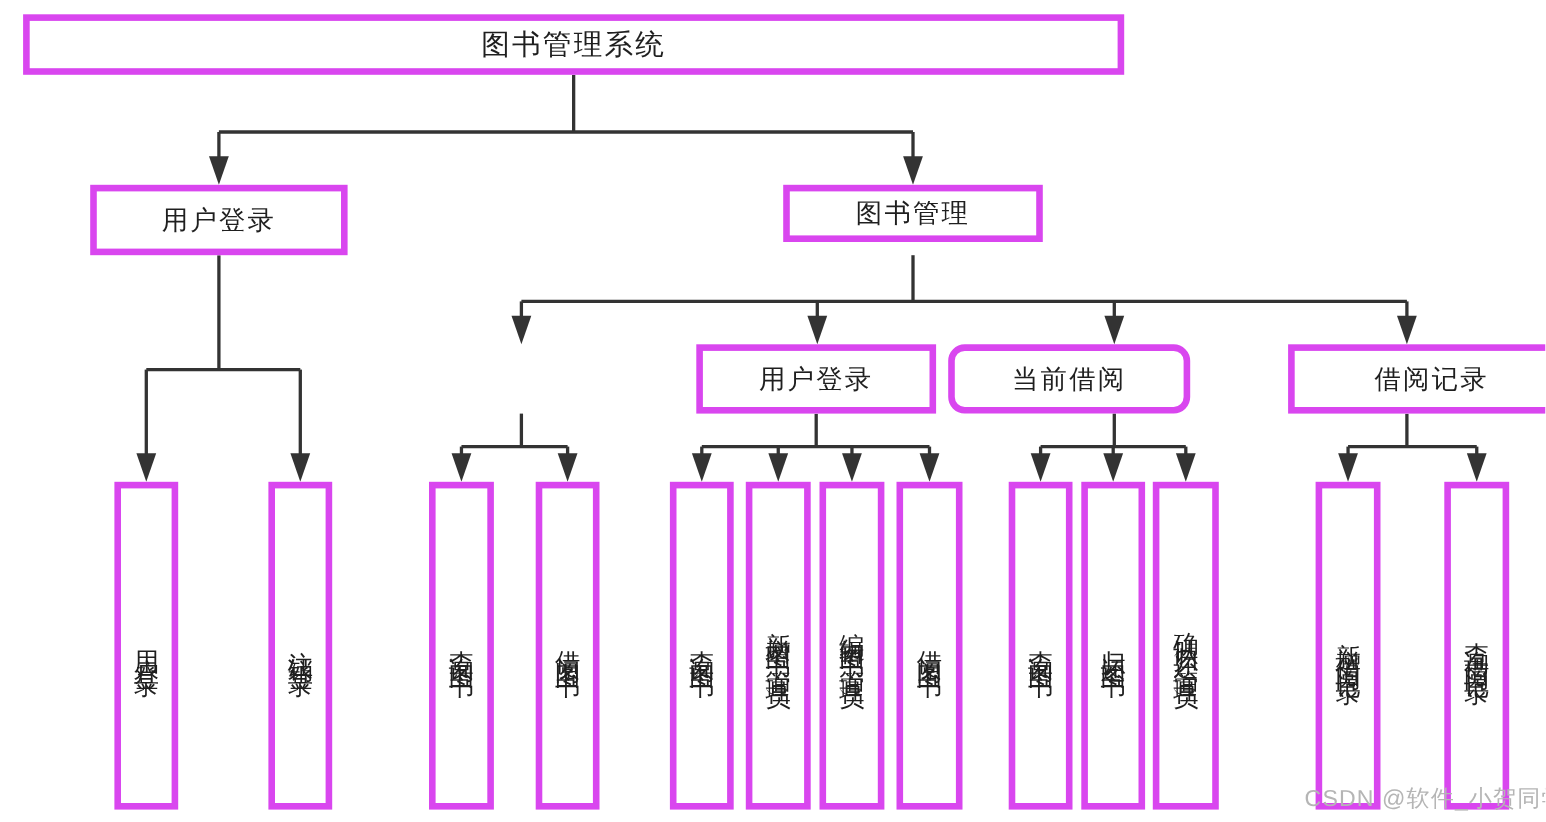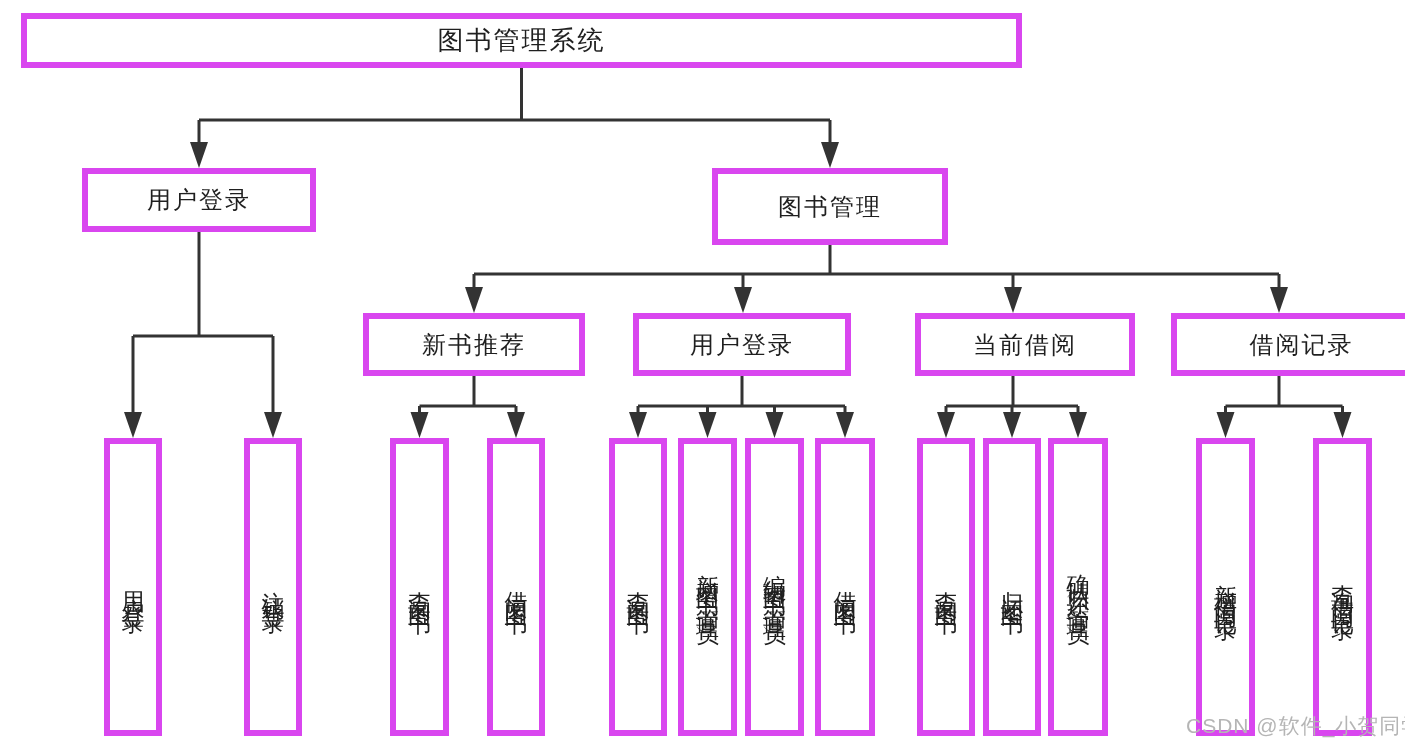--- a/index.html
+++ b/index.html
@@ -130,7 +130,7 @@
   <div class="box h" style="left:82px;top:168px;width:234px;height:64px;">
     <span>用户登录</span>
   </div>
-  <div class="box h" style="left:712px;top:168px;width:236px;height:77px;text-align:center;">
+  <div class="box h" style="left:712px;top:168px;width:236px;height:52px;text-align:center;">
     <span>图书管理</span>
   </div>
 

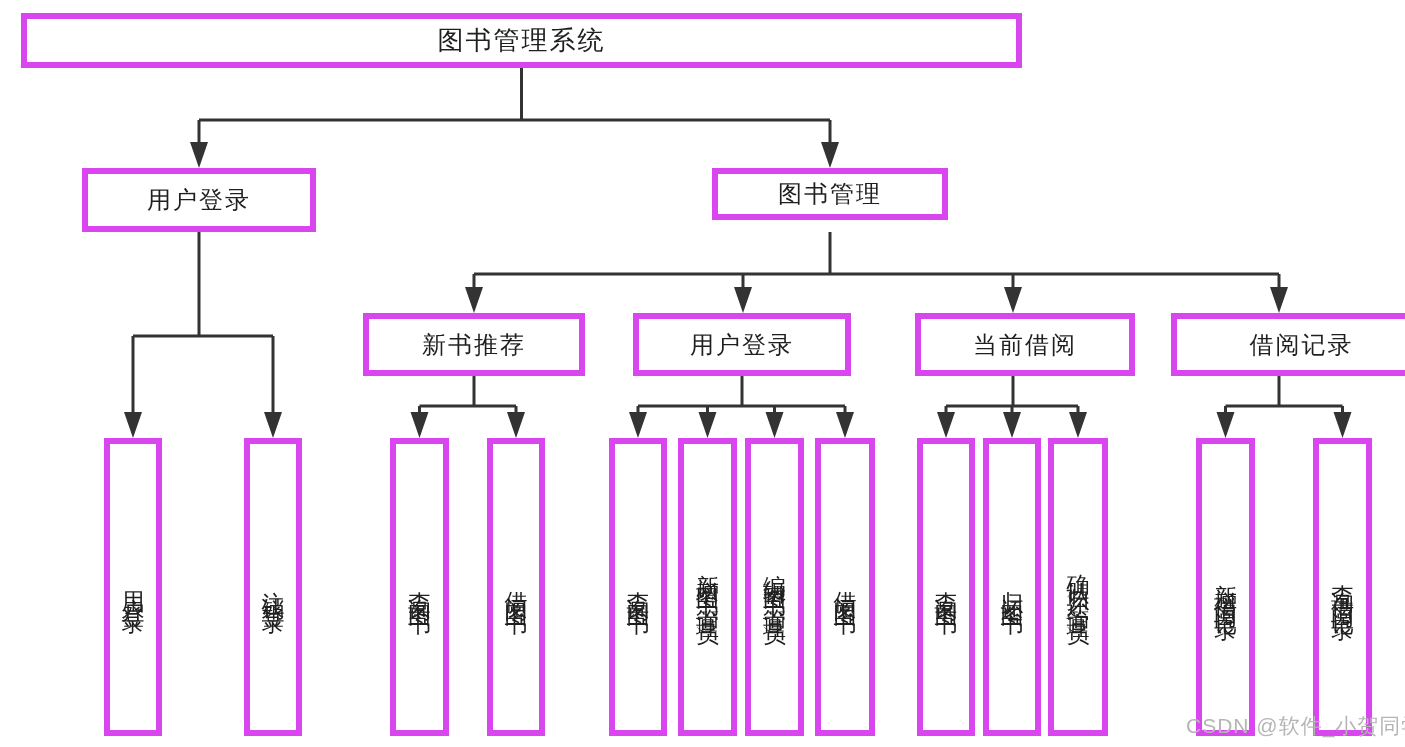--- a/index.html
+++ b/index.html
@@ -134,9 +134,6 @@
     <span>图书管理</span>
   </div>
 
-  <div class="box h" style="left:363px;top:313px;width:222px;height:63px;">
-    <span>新书推荐</span>
-  </div>
   <div class="box h" style="left:633px;top:313px;width:218px;height:63px;">
     <span>用户登录</span>
   </div>

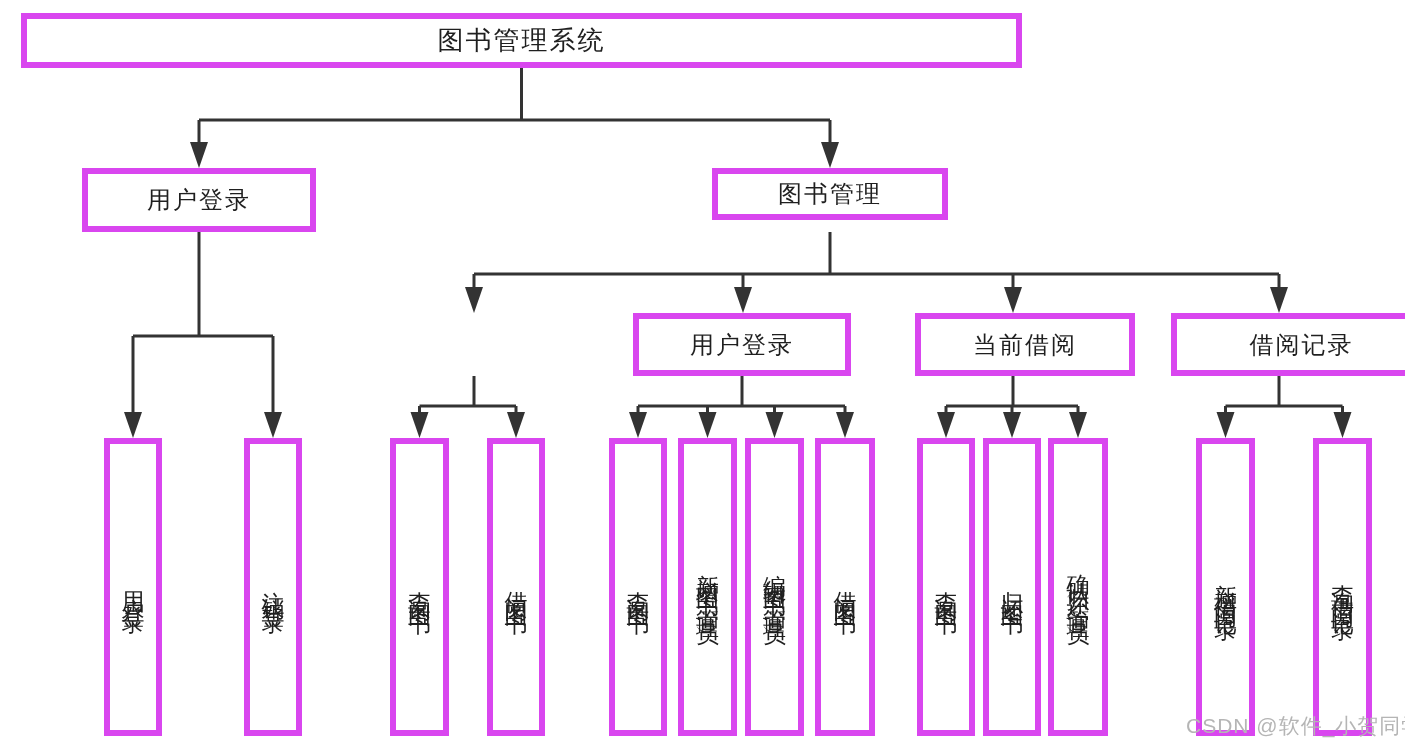--- a/index.html
+++ b/index.html
@@ -137,7 +137,7 @@
   <div class="box h" style="left:633px;top:313px;width:218px;height:63px;">
     <span>用户登录</span>
   </div>
-  <div class="box h" style="left:915px;top:313px;width:220px;height:63px;">
+  <div class="box h" style="left:862px;top:313px;width:220px;height:63px;border-radius:15px;">
     <span>当前借阅</span>
   </div>
   <div class="box h" style="left:1171px;top:313px;width:261px;height:63px;">

